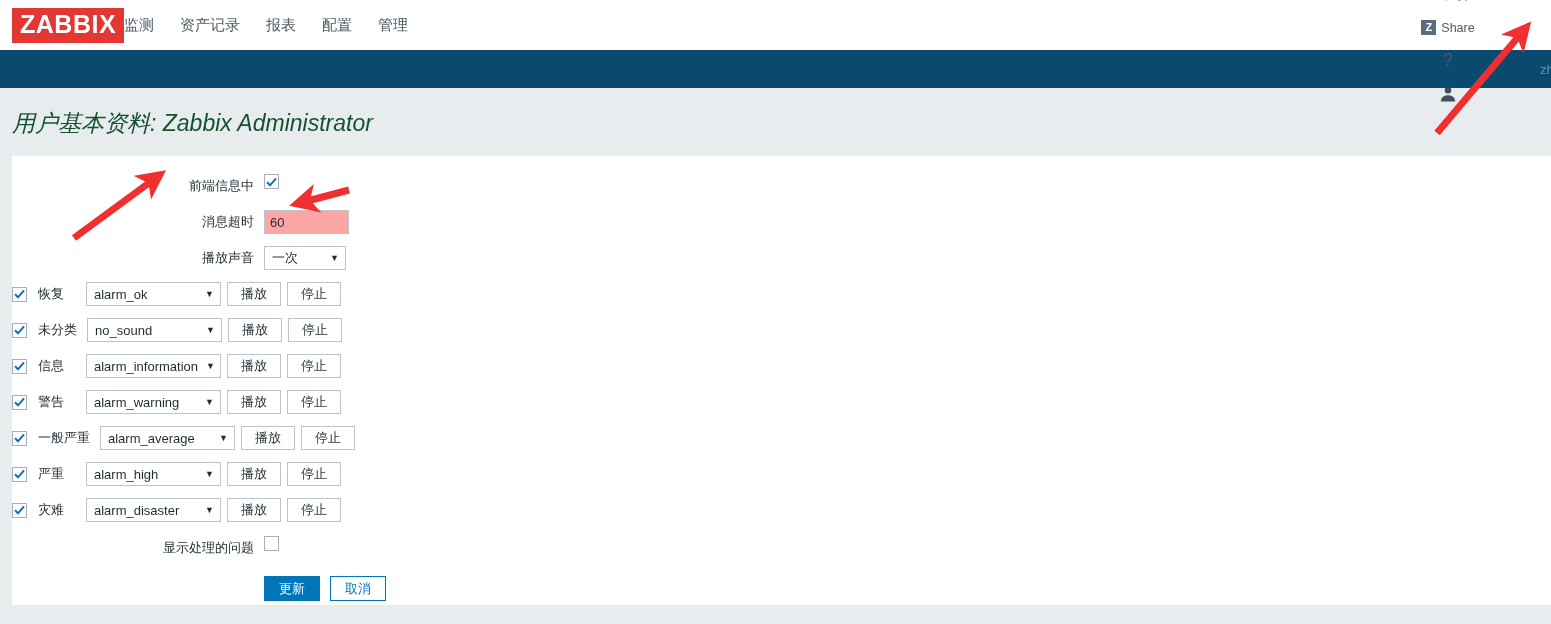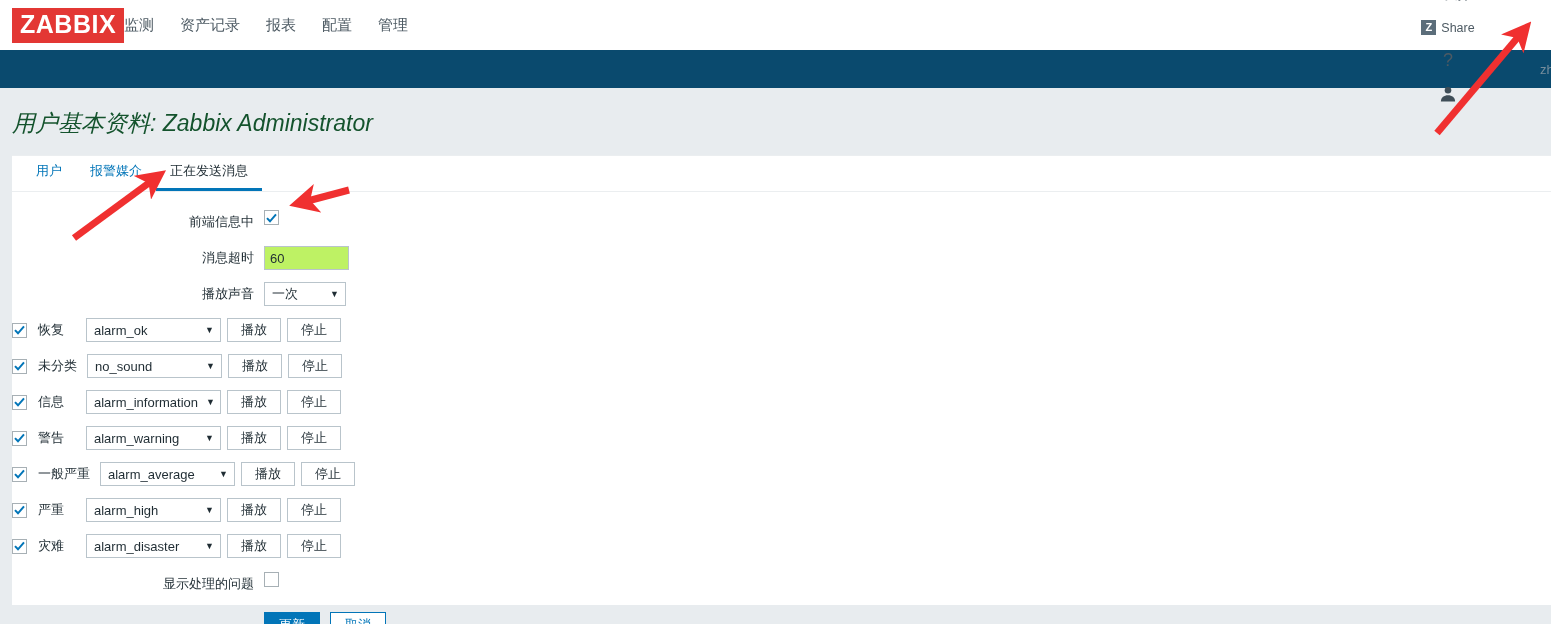--- a/index.html
+++ b/index.html
@@ -334,11 +334,6 @@
 
   <div class="panel">
 
-    <div class="tabs">
-      <a class="tab" href="#">用户</a>
-      <a class="tab" href="#">报警媒介</a>
-      <a class="tab active" href="#">正在发送消息</a>
-    </div>
 
     <div class="form">
 

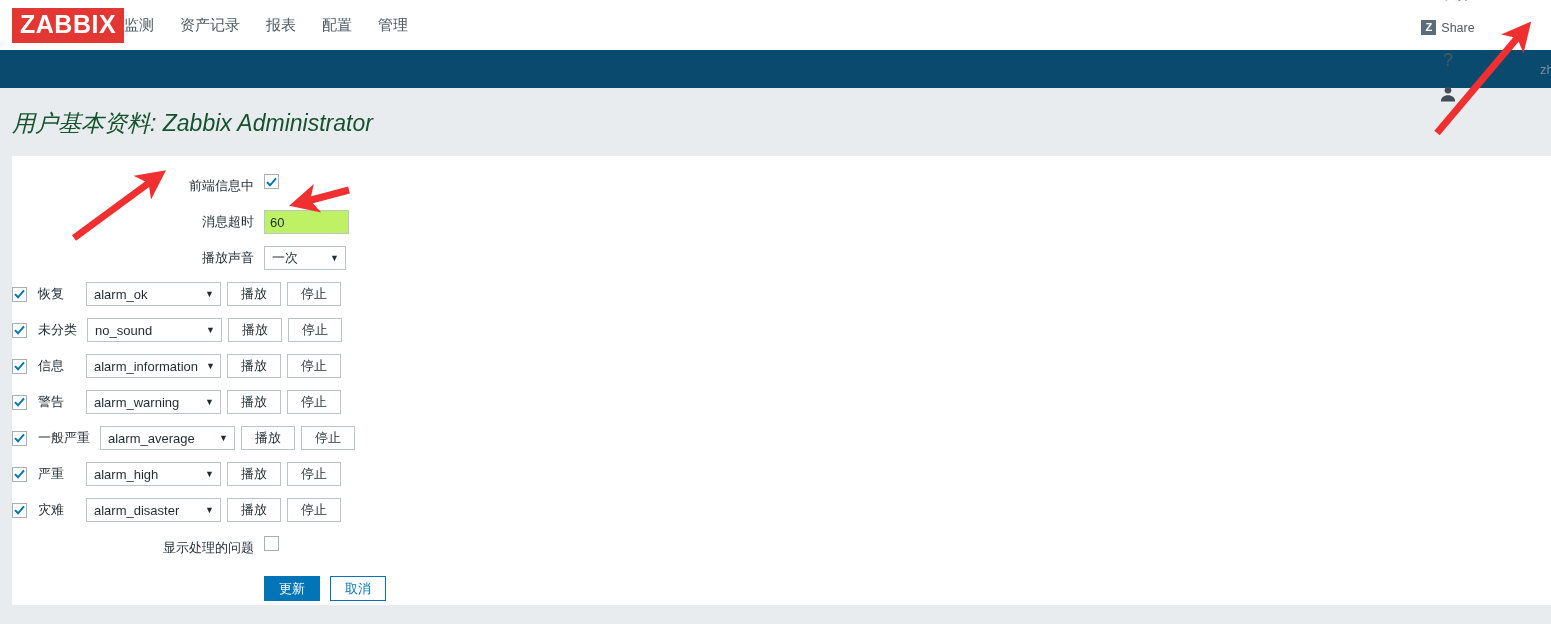--- a/index.html
+++ b/index.html
@@ -187,7 +187,7 @@
     font-family: "Liberation Sans", sans-serif;
     color: #1f2c33;
     outline: none;
-    background: #bef264;
+    background: #fca5a5;
   }
 
   .sel {

